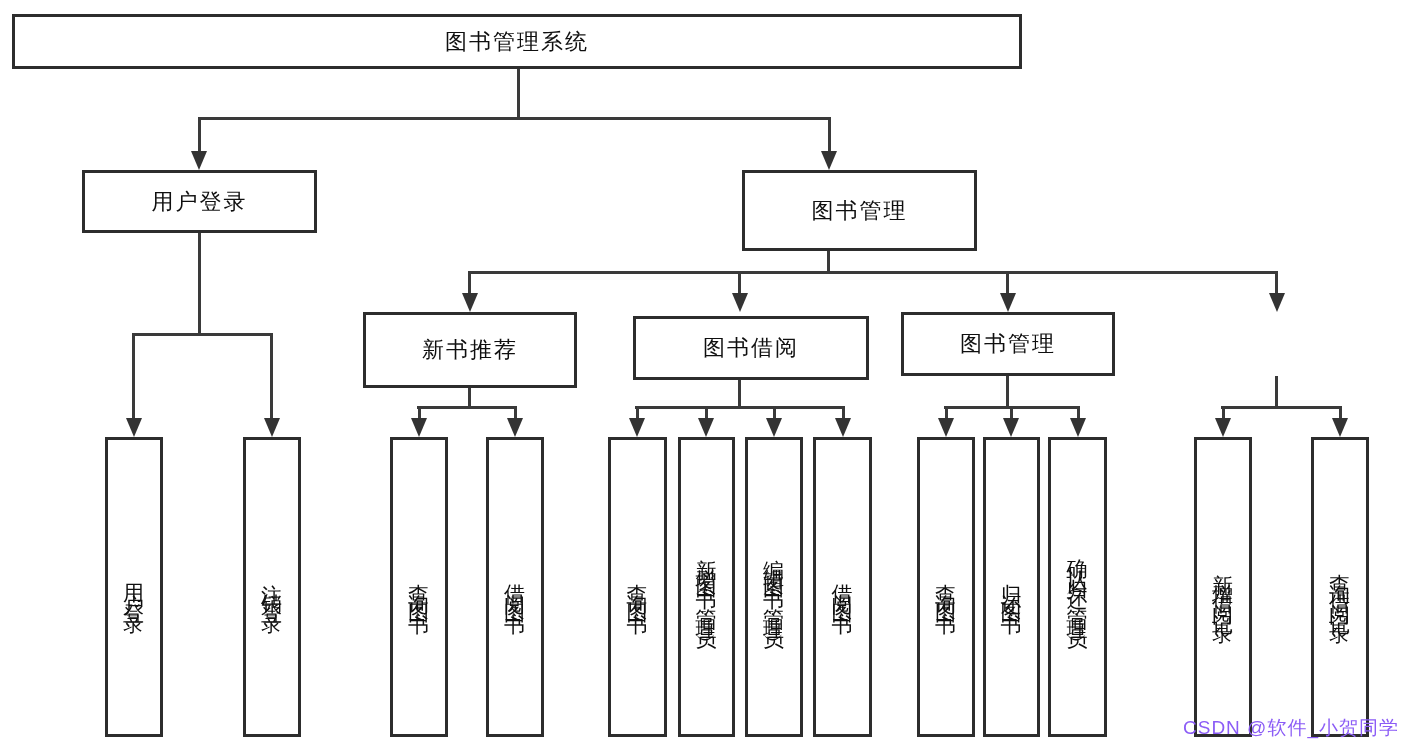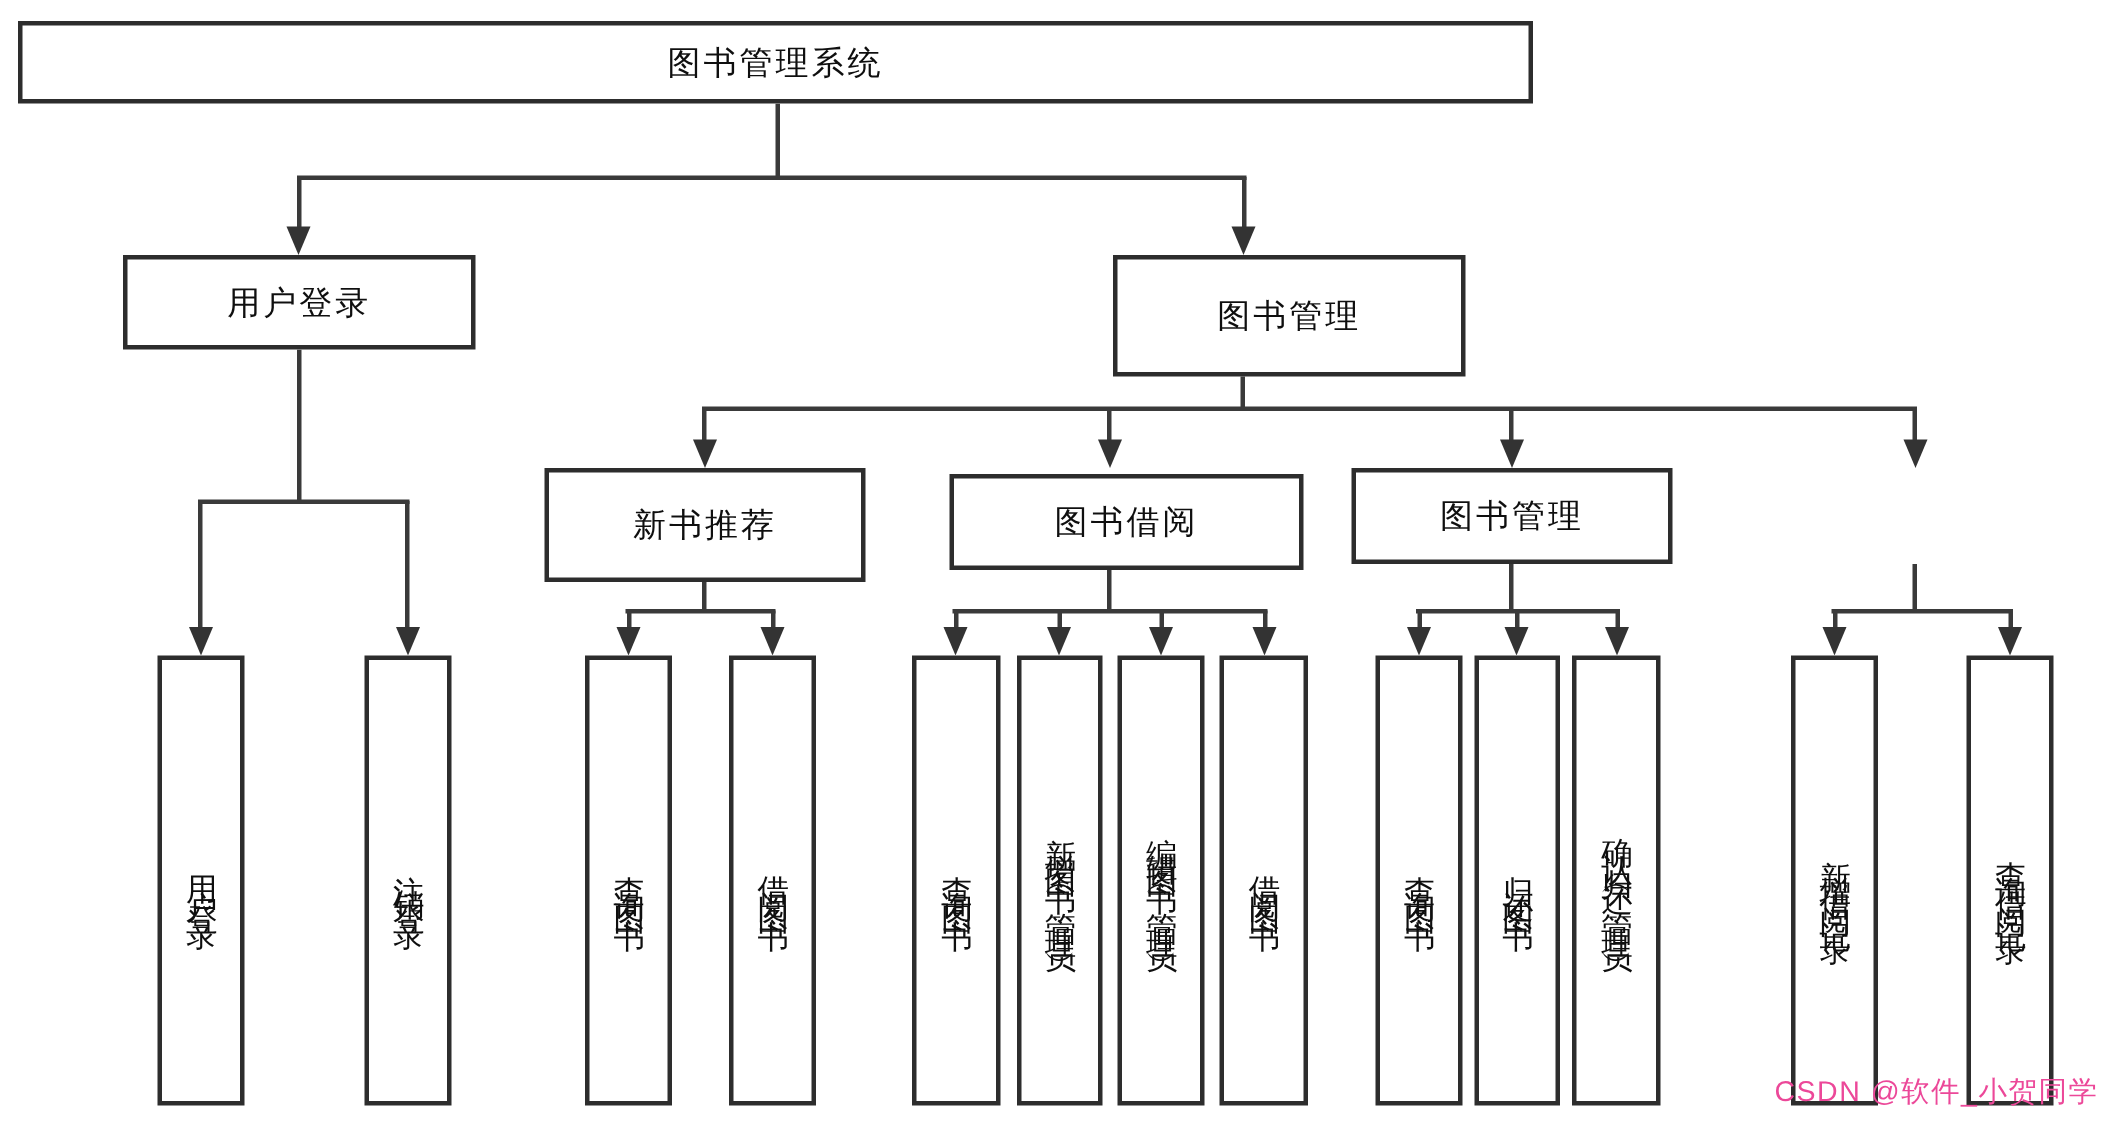--- a/index.html
+++ b/index.html
@@ -23,7 +23,7 @@
         border:3px solid #2d2d2d;display:flex;align-items:center;justify-content:center;}
   .vbox span{writing-mode:vertical-rl;text-orientation:mixed;white-space:nowrap;
         font-size:21px;letter-spacing:10px;color:#0f0f0f;line-height:1;}
-  .watermark{position:absolute;left:1183px;top:715px;font-size:19px;color:#ec4899;
+  .watermark{position:absolute;left:1183px;top:715px;font-size:19px;color:#8b5cf6;
         letter-spacing:1px;white-space:nowrap;}
 </style>
 </head>

